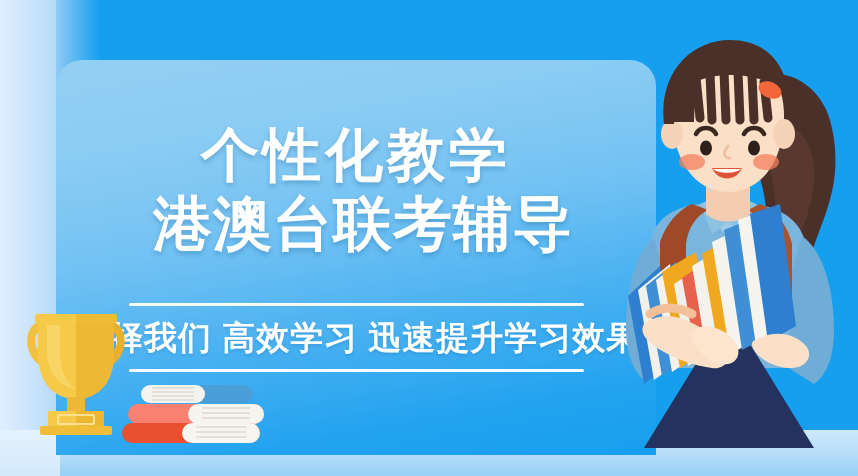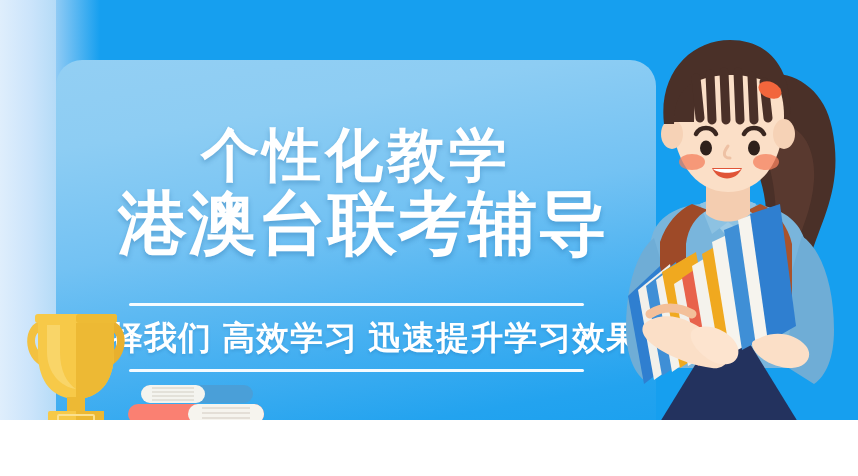--- a/index.html
+++ b/index.html
@@ -12,7 +12,7 @@
   #banner {
     position: relative;
     width: 858px;
-    height: 420px;
+    height: 476px;
     overflow: hidden;
     background: linear-gradient(100deg, #e2effc 0%, #d9ebfb 14%, #c9e4fa 26%, #a9d6f6 40%, #9ed2f6 100%);
   }

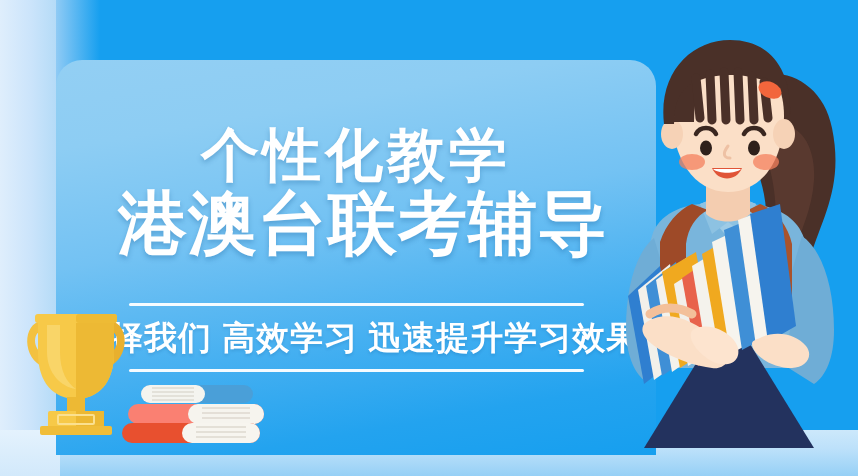--- a/index.html
+++ b/index.html
@@ -84,7 +84,7 @@
     letter-spacing: 4px;
   }
   .headline .ln2 {
-    font-size: 69px;
+    font-size: 59px;
     line-height: 76px;
     letter-spacing: 1px;
     margin-left: 14px;

